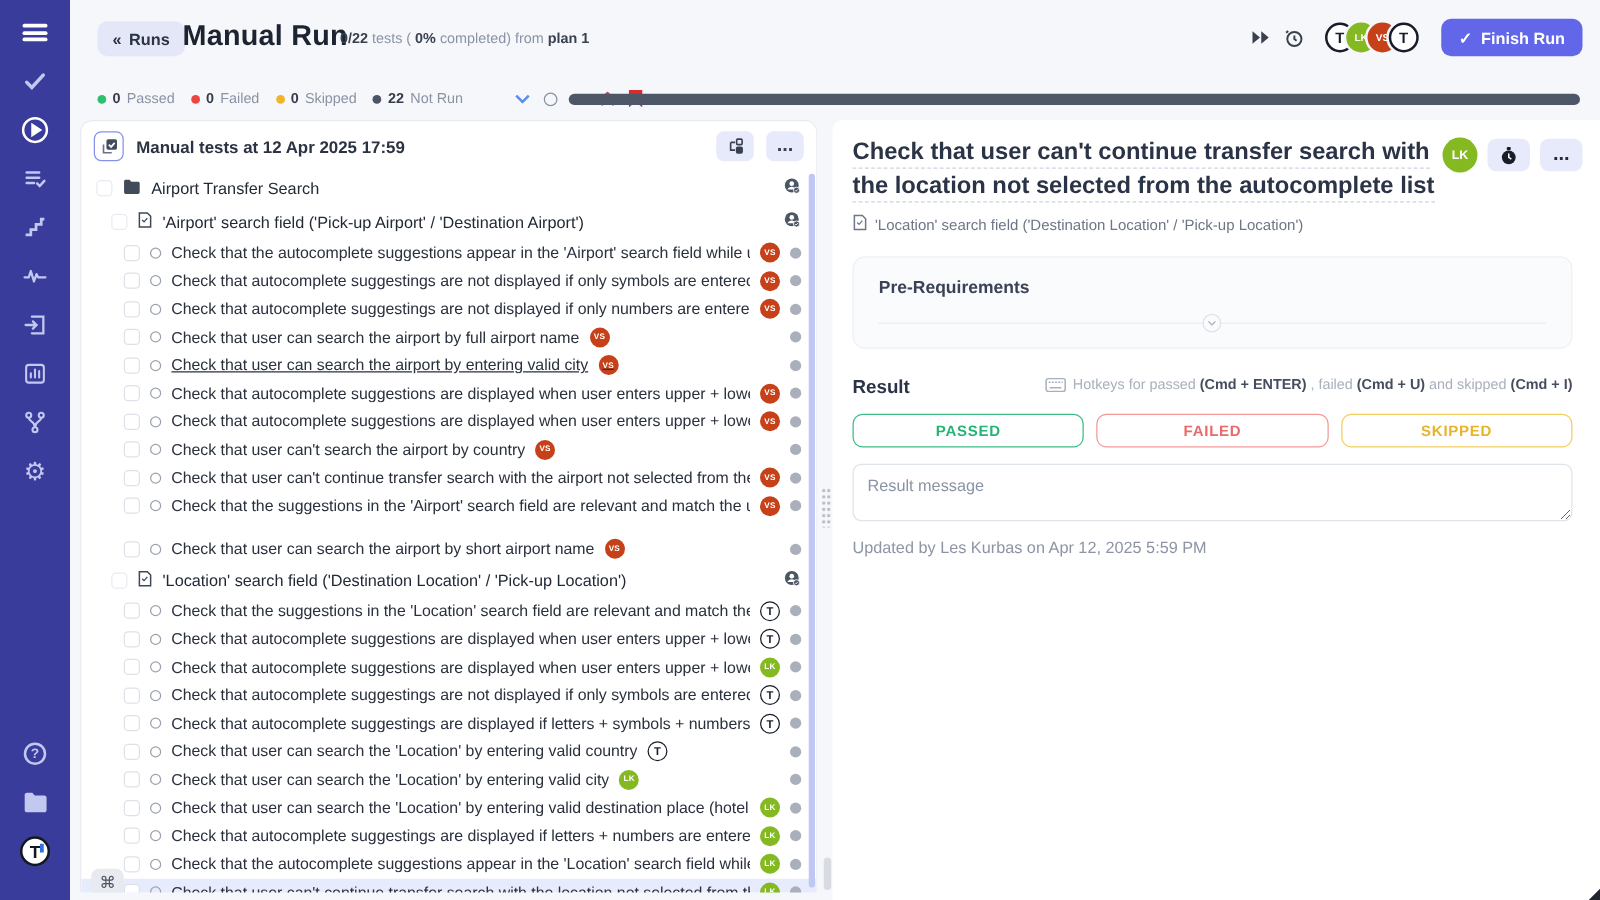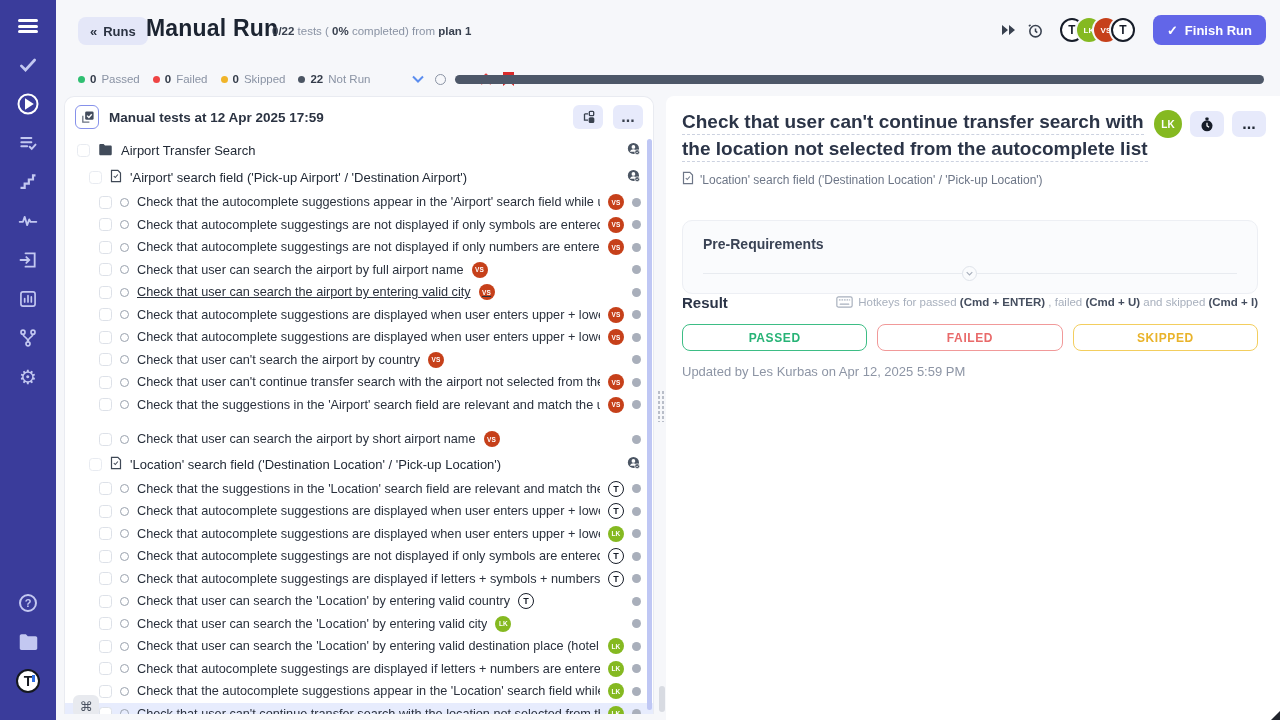--- a/index.html
+++ b/index.html
@@ -79,7 +79,7 @@
   .rp-av{width:28px;height:28px;border-radius:50%;background:#85b921;color:#fff;font-size:10px;font-weight:800;display:flex;align-items:center;justify-content:center}
   .rp-btn{min-width:34px;height:26px;background:#e7eafb;border-radius:7px;display:flex;align-items:center;justify-content:center;color:#222a36;font-weight:800;cursor:pointer;padding:0 8px}
   .rp-crumb{display:flex;align-items:center;gap:6px;margin-top:9px;font-size:12px;color:#6d7687}
-  .prereq{margin:32px 6px 0 0;height:74px;background:#fafbfd;border:1px solid #edeff4;border-radius:10px;position:relative;padding:15px 20px}
+  .prereq{margin:17px 6px 0 0;height:74px;background:#fafbfd;border:1px solid #edeff4;border-radius:10px;position:relative;padding:15px 20px}
   .prereq-title{font-size:14px;font-weight:700;color:#3a4355}
   .prereq-div{position:absolute;left:20px;right:20px;top:52px;height:1px;background:#e8ebf0}
   .prereq-toggle{position:absolute;left:50%;top:45px;width:15px;height:15px;margin-left:-8px;border:1px solid #dfe3ea;background:#fafbfd;border-radius:50%;display:flex;align-items:center;justify-content:center;color:#a7aebb;cursor:pointer}

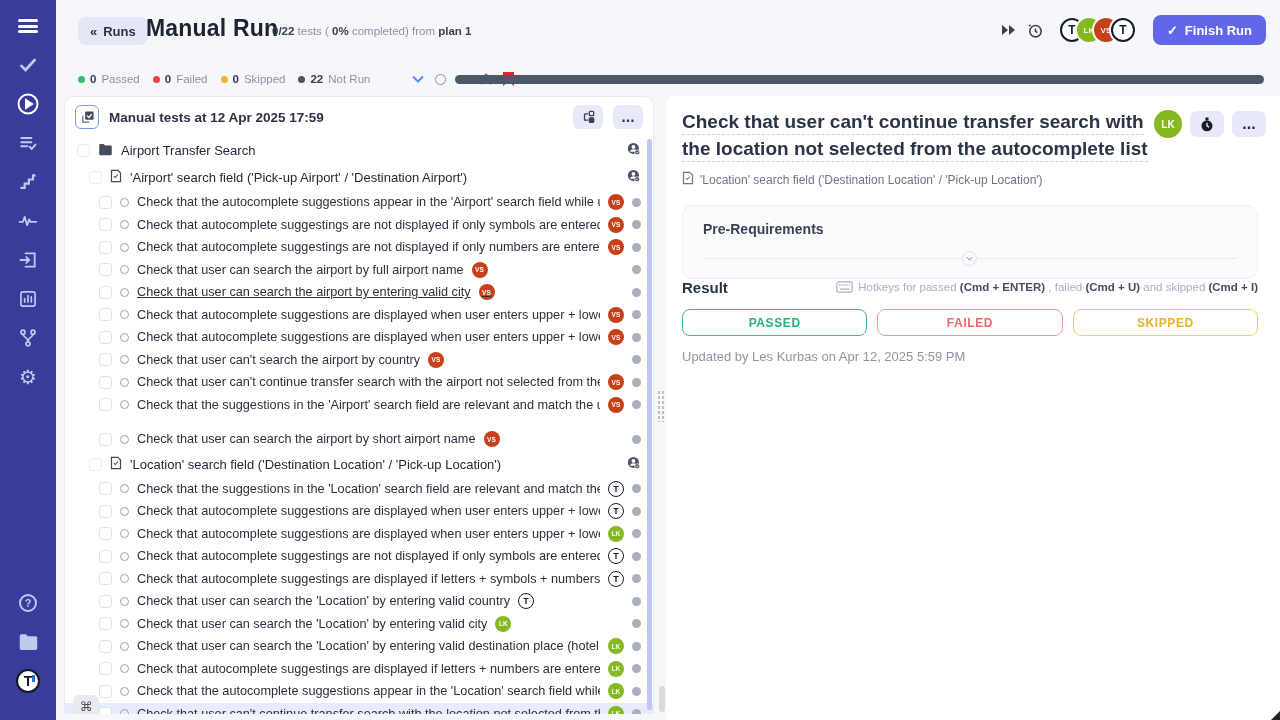--- a/index.html
+++ b/index.html
@@ -83,7 +83,7 @@
   .prereq-title{font-size:14px;font-weight:700;color:#3a4355}
   .prereq-div{position:absolute;left:20px;right:20px;top:52px;height:1px;background:#e8ebf0}
   .prereq-toggle{position:absolute;left:50%;top:45px;width:15px;height:15px;margin-left:-8px;border:1px solid #dfe3ea;background:#fafbfd;border-radius:50%;display:flex;align-items:center;justify-content:center;color:#a7aebb;cursor:pointer}
-  .result-head{display:flex;align-items:baseline;padding-right:6px}
+  .result-head{display:flex;align-items:baseline;margin-top:22px;padding-right:6px}
   .result-title{font-size:15px;font-weight:800;color:#2b3447}
   .hotkeys{margin-left:auto;font-size:11.5px;color:#a8b0bd;display:flex;align-items:center;gap:5px;white-space:nowrap}
   .hotkeys b{color:#454e5f}

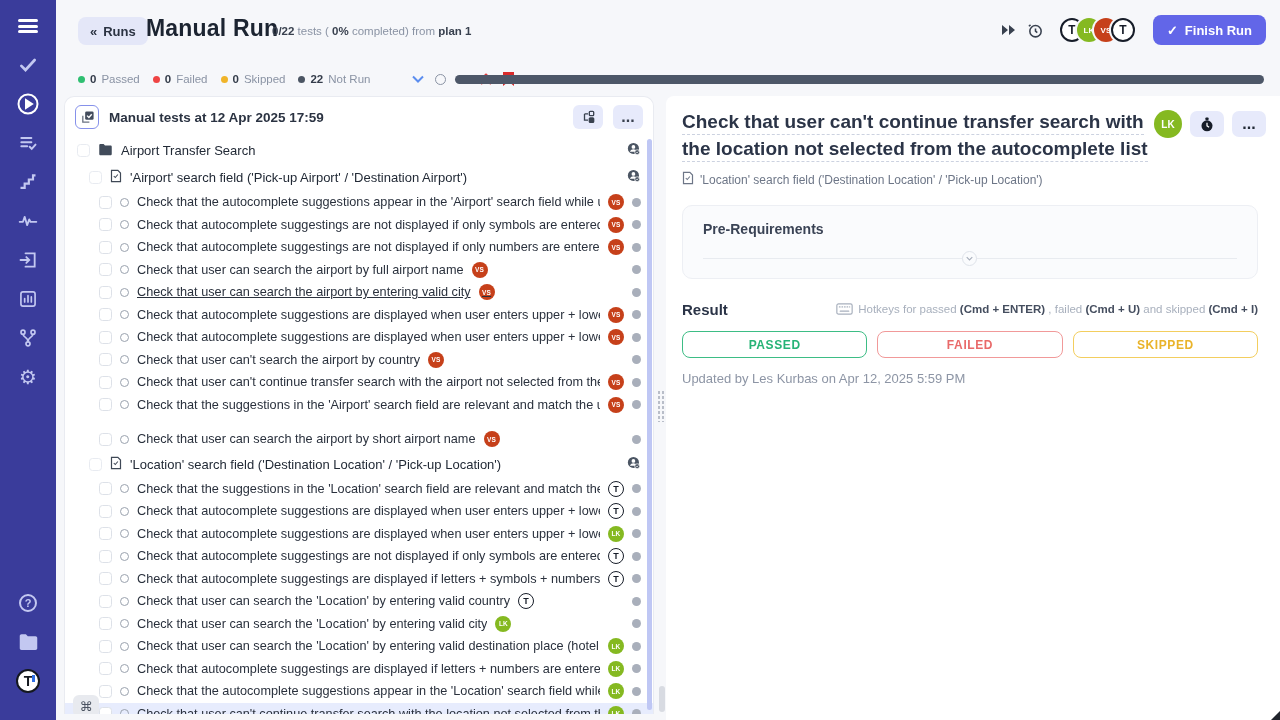--- a/index.html
+++ b/index.html
@@ -538,6 +538,7 @@
         <div class="res-btn" style="color: rgb(233, 179, 42); border-color: rgb(243, 206, 94);">SKIPPED</div>
       </div>
 
+    <textarea class="res-msg" placeholder="Result message" style=""></textarea>
 
     <div class="updated">Updated by Les Kurbas on Apr 12, 2025 5:59 PM</div>
   </section>

